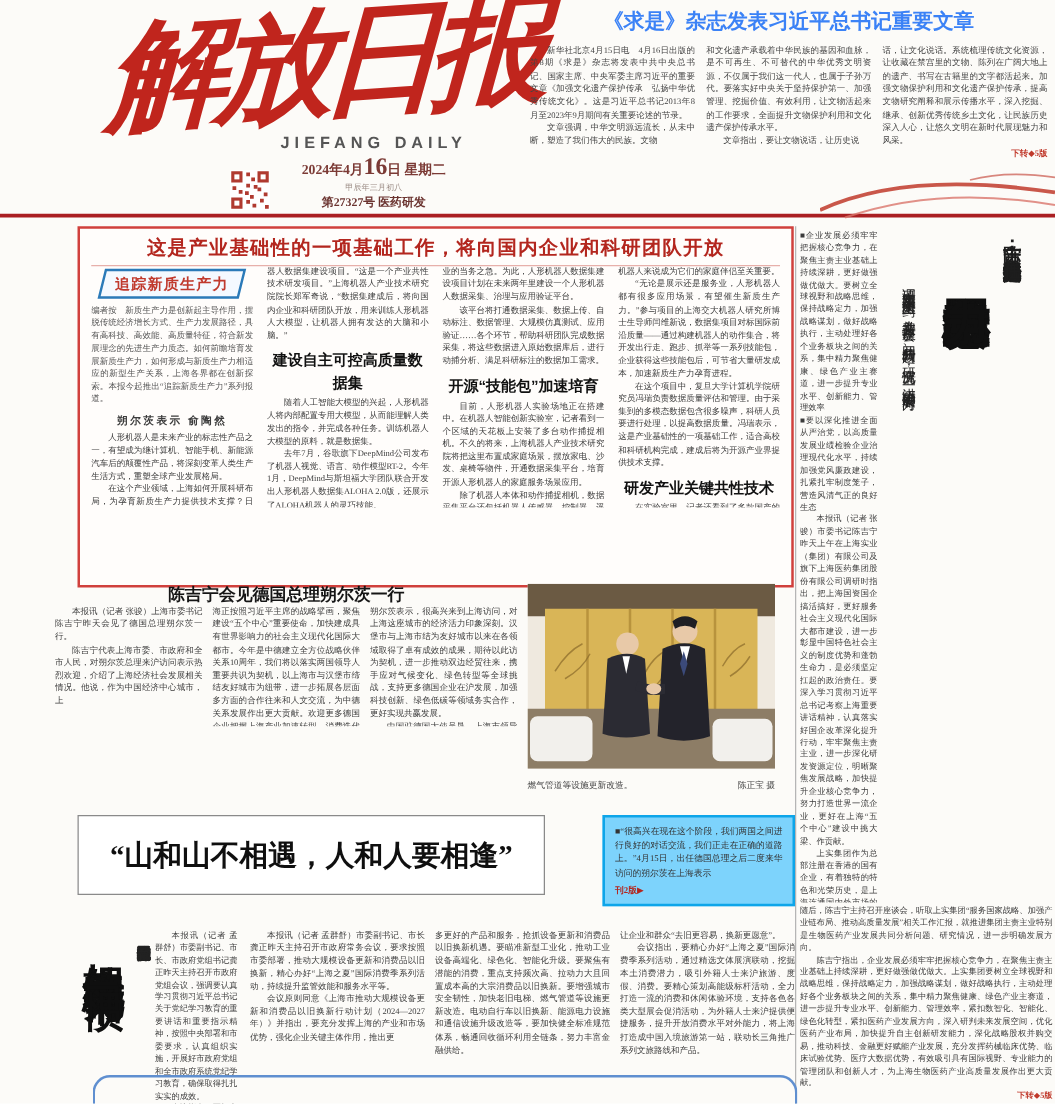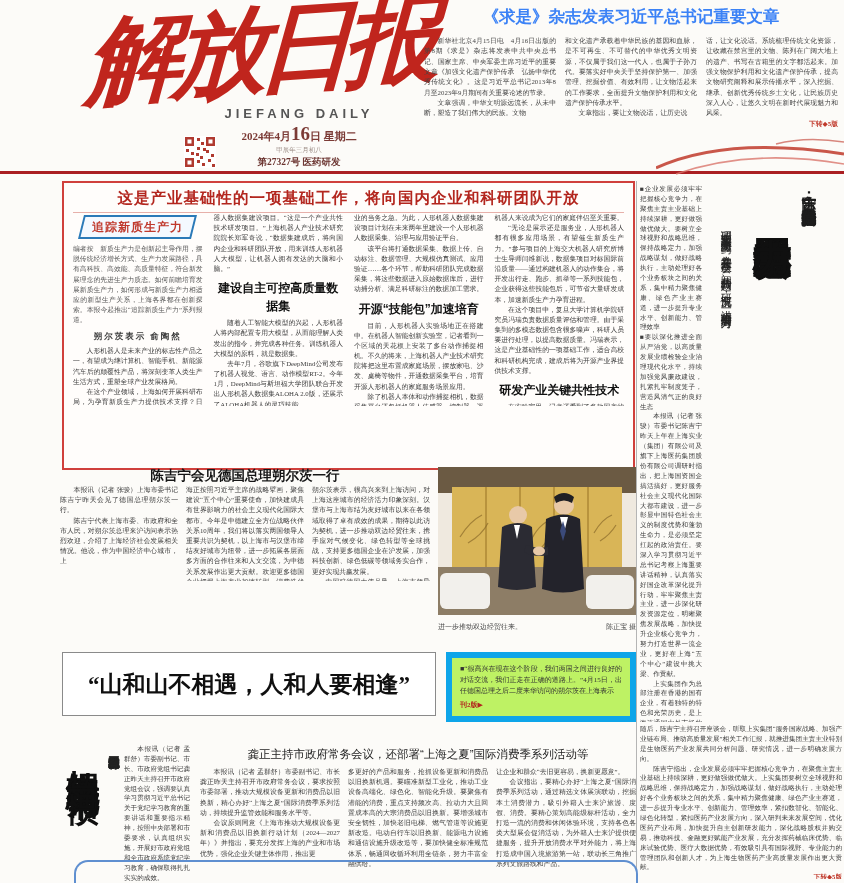--- a/index.html
+++ b/index.html
@@ -71,7 +71,7 @@
   .sb-bottom{position:absolute;left:640px;top:724px;width:202px;height:155px;overflow:hidden;
         font-size:6.6px;line-height:1.5;text-align:justify;color:#3c3c3c;}
   
-  .meeting{position:absolute;left:60px;top:467px;width:576px;display:flex;gap:8px;}
+  .meeting{position:absolute;left:44px;top:467px;width:576px;display:flex;gap:8px;}
   .mt-left{flex:1;min-width:0;}
   .mt-kicker{font-size:13.5px;font-weight:bold;text-align:center;color:#151515;
         font-family:"Liberation Sans","DejaVu Sans",sans-serif;}

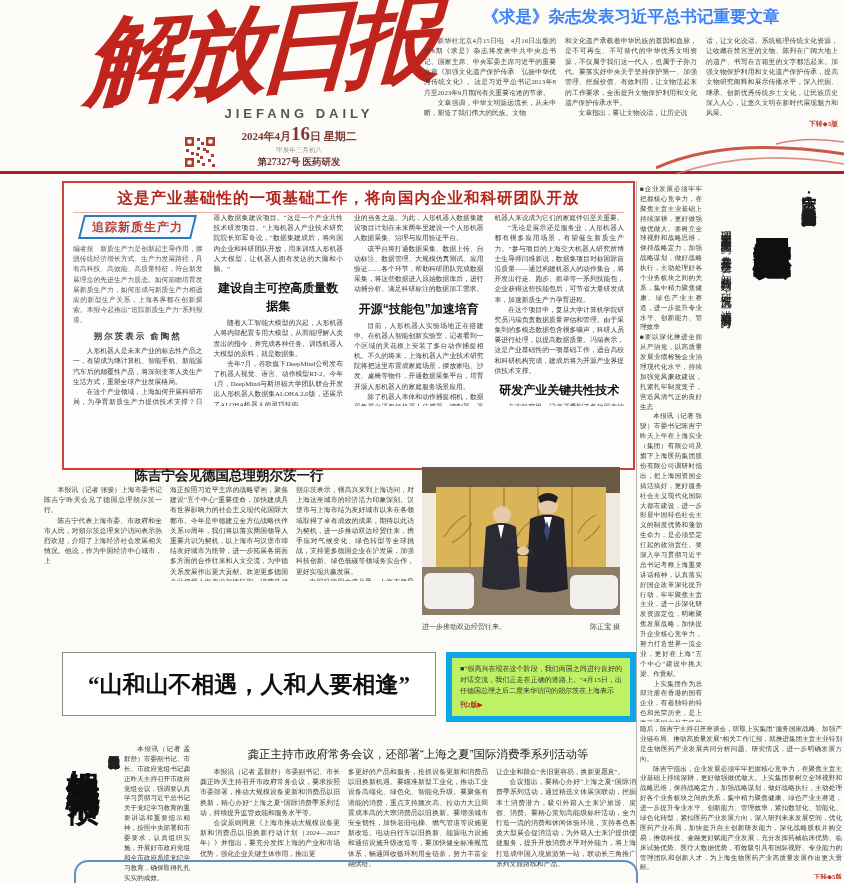--- a/index.html
+++ b/index.html
@@ -284,7 +284,7 @@
         <ellipse cx="101" cy="84" rx="6" ry="4.5" fill="#e8c9a8"></ellipse>
       </svg>
       <div class="caption-row">
-        <span>进一步推动双边经贸往来。</span>
+        <span>燃气管道等设施更新改造。</span>
         <span>陈正宝 摄</span>
       </div>
     </div>

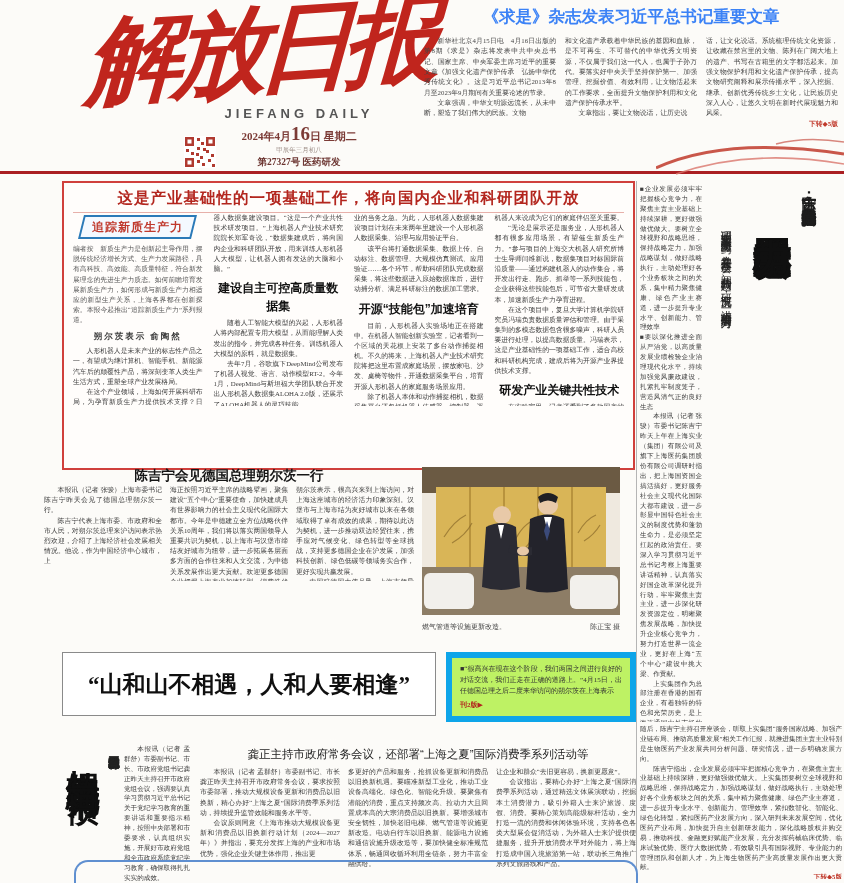--- a/index.html
+++ b/index.html
@@ -88,7 +88,7 @@
         display:flex;align-items:center;justify-content:center;}
   .q-headline{font-size:23px;font-weight:900;color:#0f0f0f;
         font-family:Liberation Serif, serif;}
-  .q-box{flex:1;border:6px solid #0ea5e9;background:#bef264;padding:6px 8px;}
+  .q-box{flex:1;border:2px solid #0ea5e9;background:#7dd3fc;padding:6px 8px;margin-left:36px;}
   .q-text{font-size:7px;line-height:1.6;text-align:justify;color:#333;margin:0;}
   .q-ref{font-size:7px;color:#b3261e;font-weight:bold;text-align:left;margin-top:2px;}
   

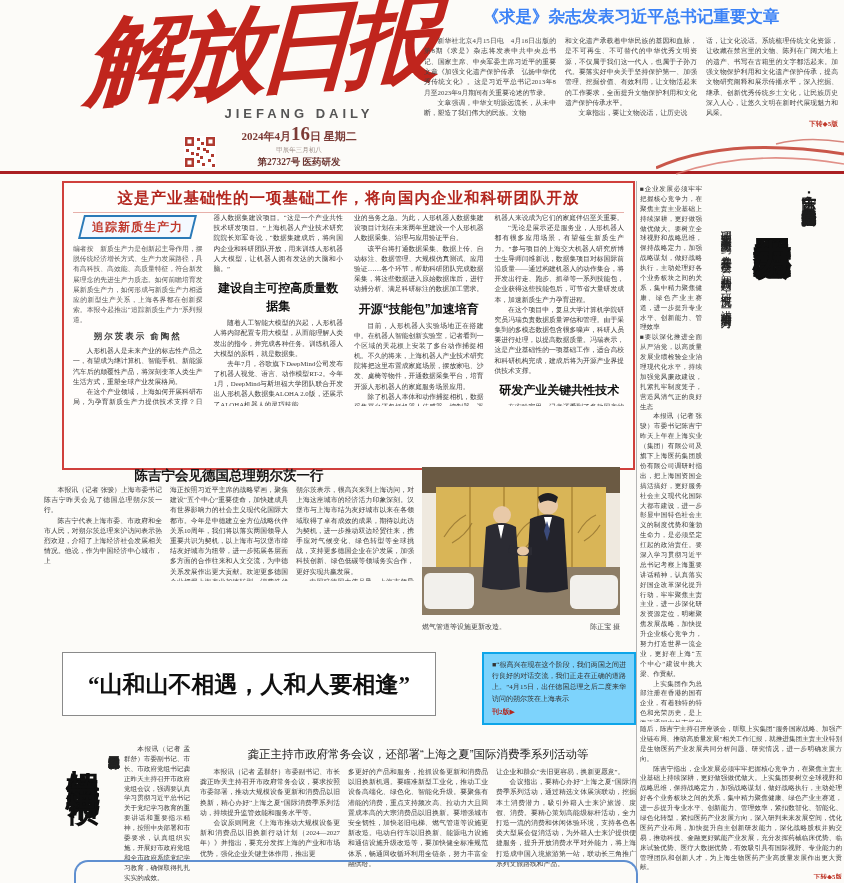--- a/index.html
+++ b/index.html
@@ -310,7 +310,6 @@
         </div>
     </div>
     <div class="renewal">
-      <div class="rn-subhead">龚正主持市政府常务会议，还部署“上海之夏”国际消费季系列活动等</div>
       <div class="rn-cols">
         <div class="rn-col">
             <p class="col-p">本报讯（记者 孟群舒）市委副书记、市长龚正昨天主持召开市政府常务会议，要求按照市委部署，推动大规模设备更新和消费品以旧换新，精心办好“上海之夏”国际消费季系列活动，持续提升监管效能和服务水平等。</p>

